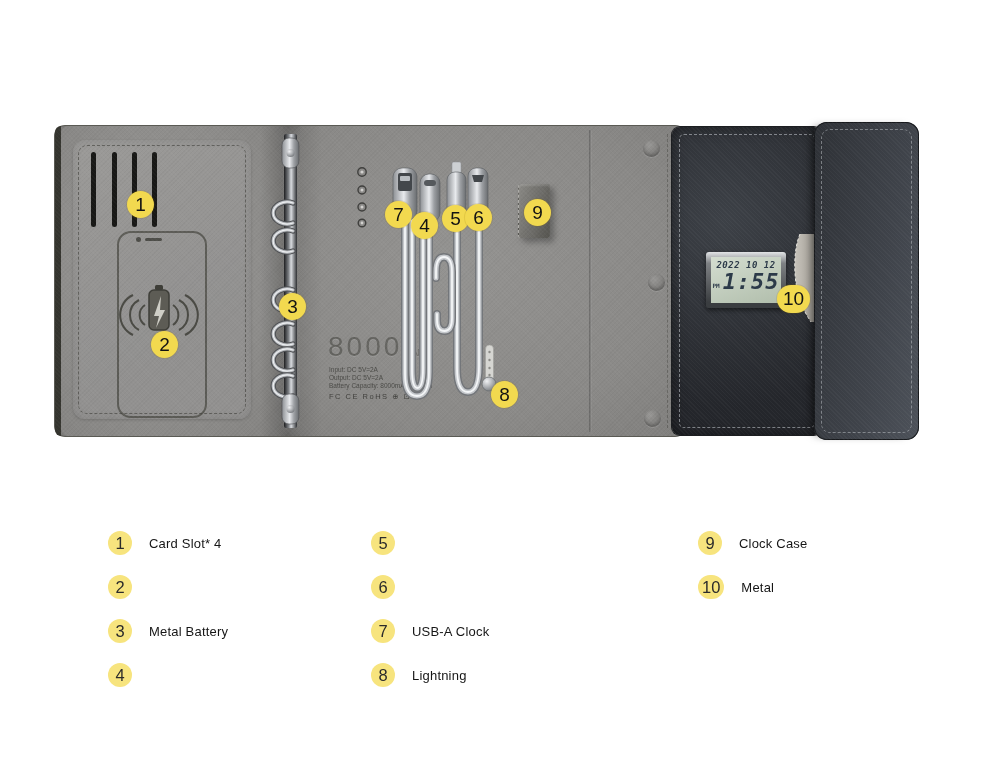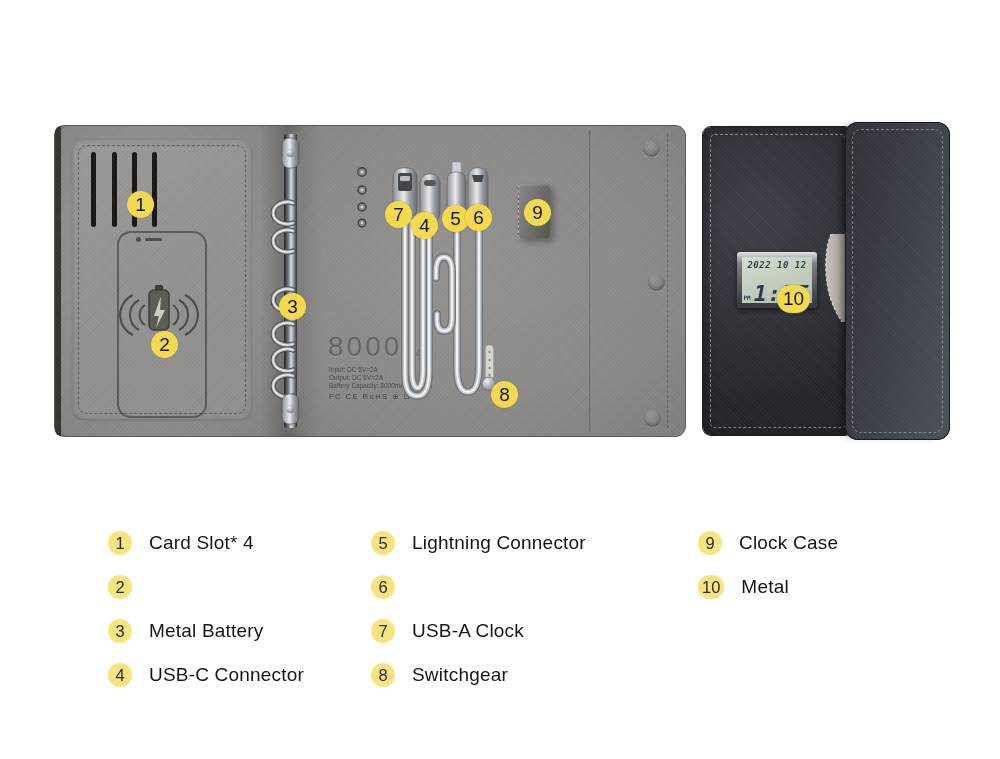--- a/index.html
+++ b/index.html
@@ -58,7 +58,7 @@
   .rl{stroke:#eef0f2;stroke-width:1.1;fill:none;stroke-linecap:round;}
 
   
-  .closed-nb{position:absolute;left:703px;top:122px;width:296px;height:318px;}
+  .closed-nb{position:absolute;left:672px;top:122px;width:296px;height:318px;}
   .cn-body{position:absolute;left:0;top:5px;width:150px;height:308px;border-radius:8px;
            background:radial-gradient(circle at 35% 30%, #3d4147, #24262b 80%);
            box-shadow:inset 0 0 14px rgba(0,0,0,.5), 0 0 0 1px #1c1e21;}

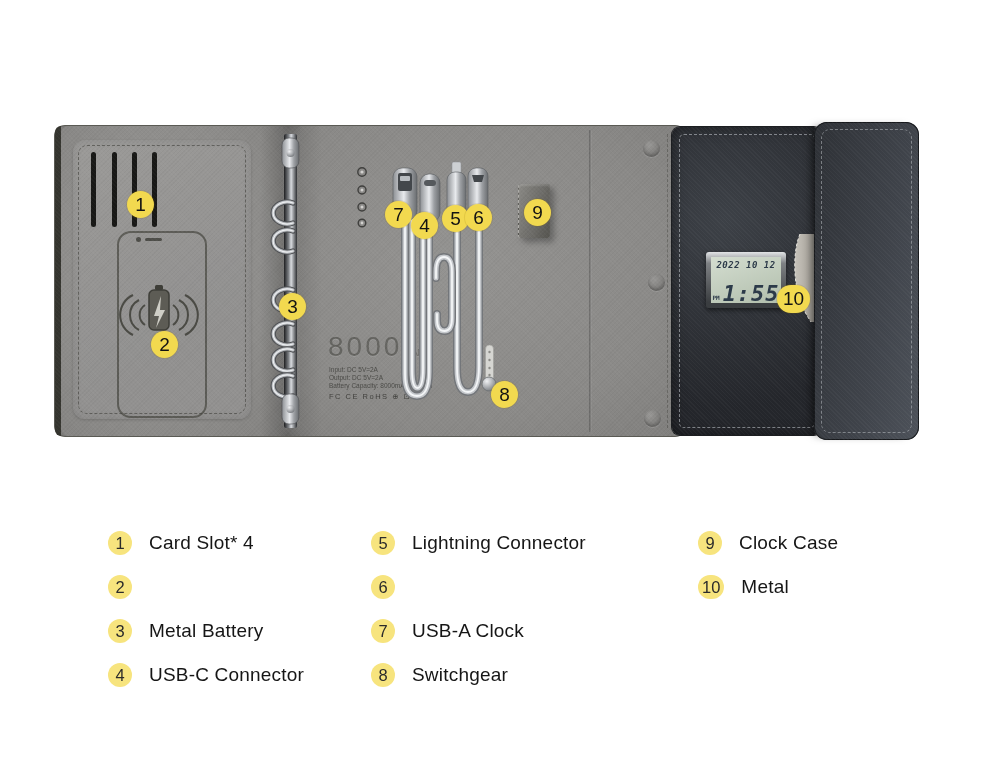--- a/index.html
+++ b/index.html
@@ -76,7 +76,7 @@
   .lcd{position:absolute;inset:5px;background:linear-gradient(160deg,#d4ddd0,#b1beac);
            font-family:"DejaVu Sans Mono",monospace;color:#2c3a49;overflow:hidden;}
   .lcd .date{font-size:9px;font-weight:bold;font-style:italic;letter-spacing:.5px;text-align:center;margin-top:3px;}
-  .lcd .time-row{display:flex;align-items:flex-end;justify-content:center;margin-top:12px;}
+  .lcd .time-row{display:flex;align-items:flex-end;justify-content:center;margin-top:0;}
   .lcd .meridiem{font-size:6px;font-weight:bold;margin:0 3px 4px 0;}
   .lcd .time{font-size:22px;line-height:23px;font-weight:bold;font-style:italic;letter-spacing:1px;}
 

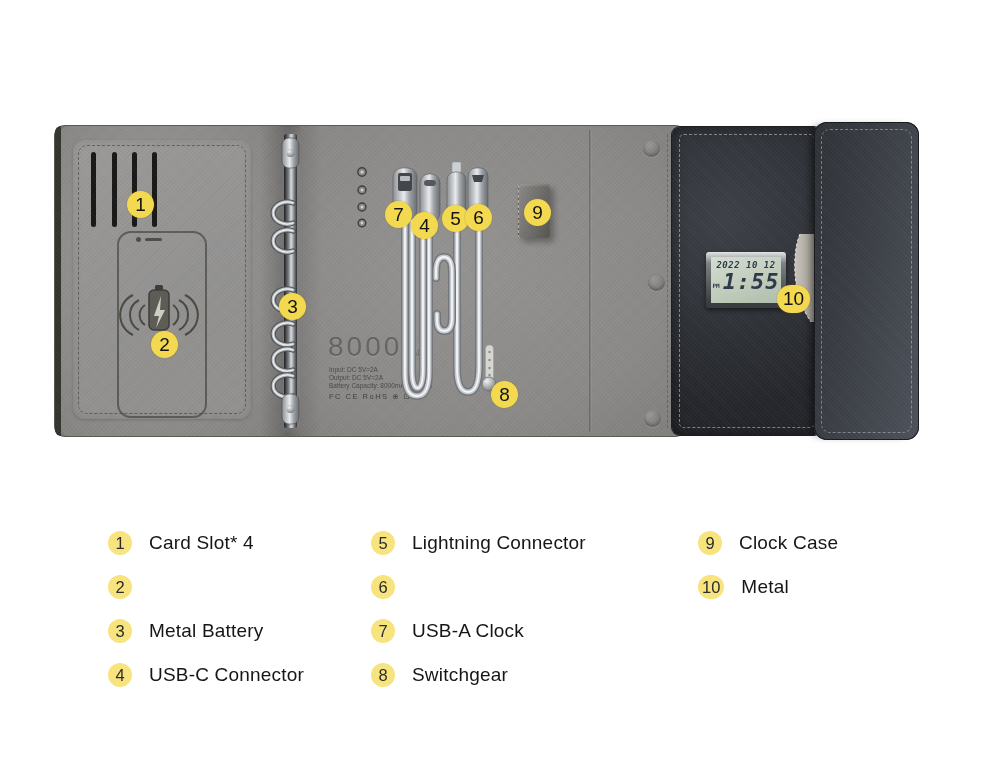--- a/index.html
+++ b/index.html
@@ -97,7 +97,7 @@
   .lnum{min-width:24px;height:24px;border-radius:12px;background:#f7e47e;color:#2b2b2b;
         font-size:16.5px;display:flex;align-items:center;justify-content:center;
         padding:0 4px;box-sizing:border-box;}
-  .llabel{margin-left:17px;font-size:19px;color:#161616;letter-spacing:.2px;white-space:nowrap;}
+  .llabel{margin-left:17px;font-size:13px;color:#161616;letter-spacing:.2px;white-space:nowrap;}
 </style>
 </head>
 <body>

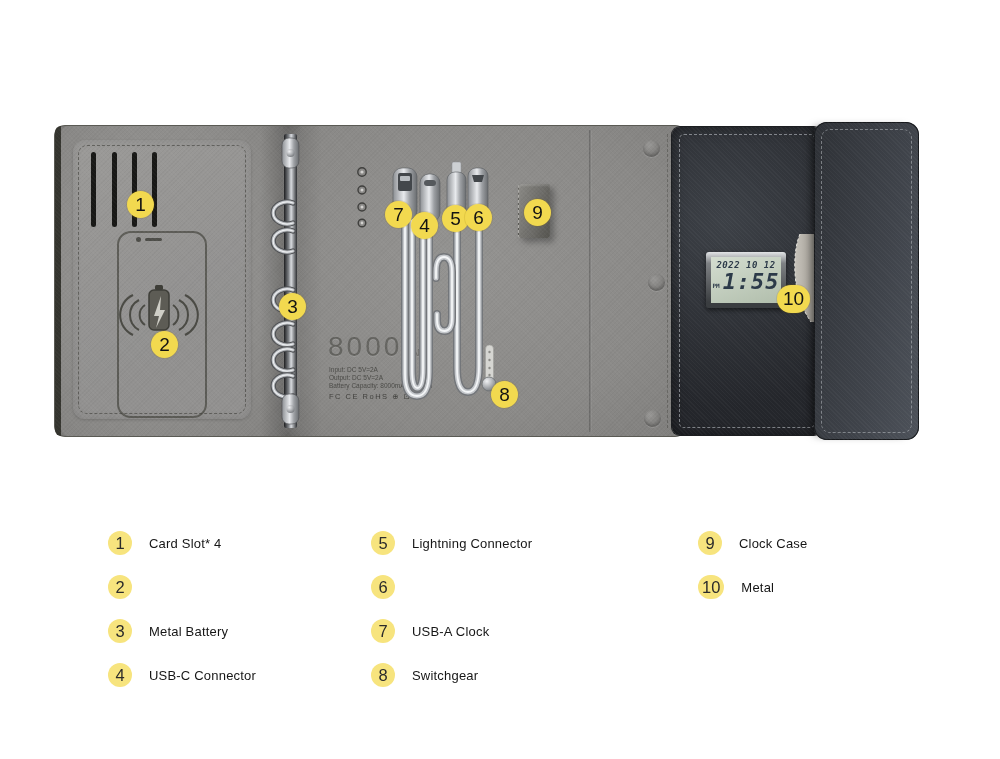--- a/index.html
+++ b/index.html
@@ -312,7 +312,6 @@
     <div class="lcol col2">
       <div class="litem">
         <span class="lnum">5</span>
-        <span class="llabel">Lightning Connector</span>
       </div>
       <div class="litem">
         <span class="lnum">6</span>

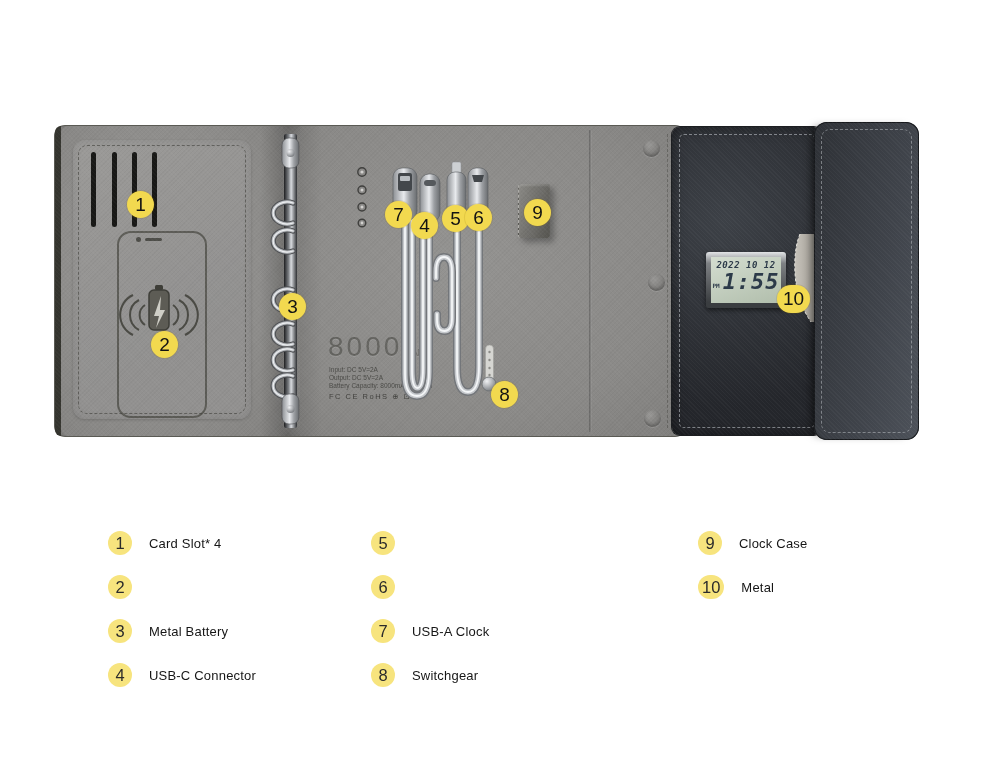--- a/index.html
+++ b/index.html
@@ -306,7 +306,6 @@
       </div>
       <div class="litem">
         <span class="lnum">4</span>
-        <span class="llabel">USB-C Connector</span>
       </div>
     </div>
     <div class="lcol col2">

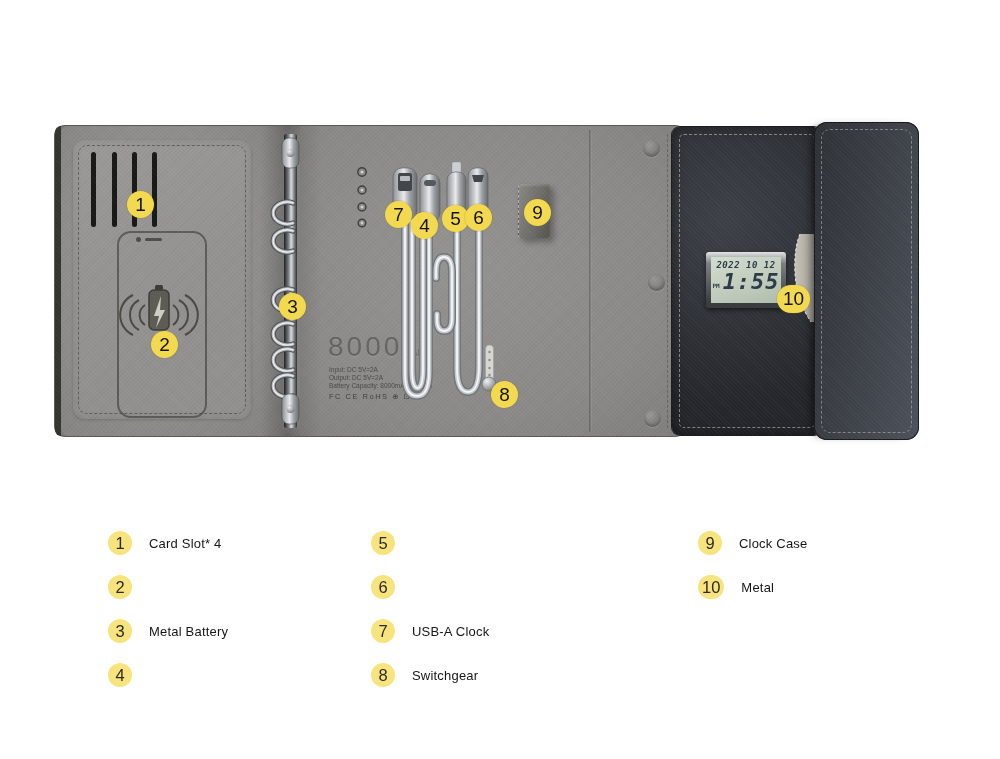--- a/index.html
+++ b/index.html
@@ -321,7 +321,7 @@
       </div>
       <div class="litem">
         <span class="lnum">8</span>
-        <span class="llabel">Switchgear</span>
+        <span class="llabel">Lightning</span>
       </div>
     </div>
     <div class="lcol col3">

